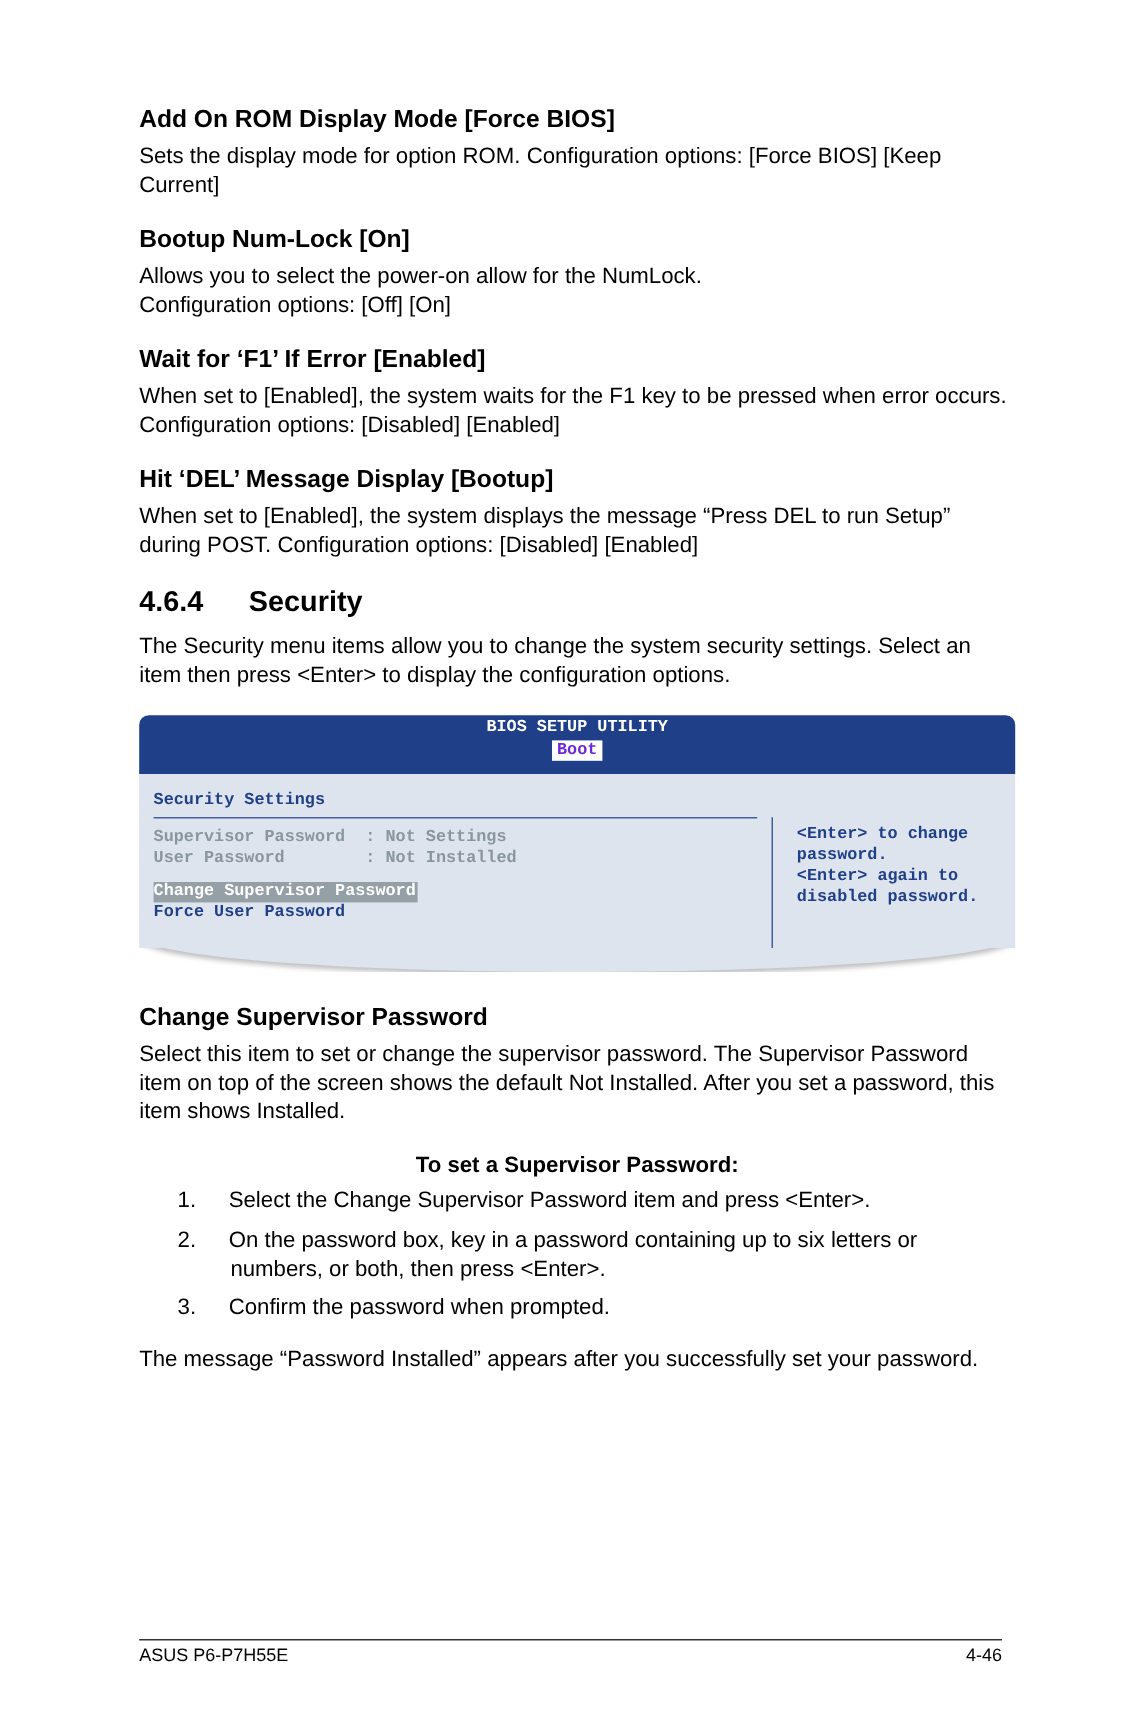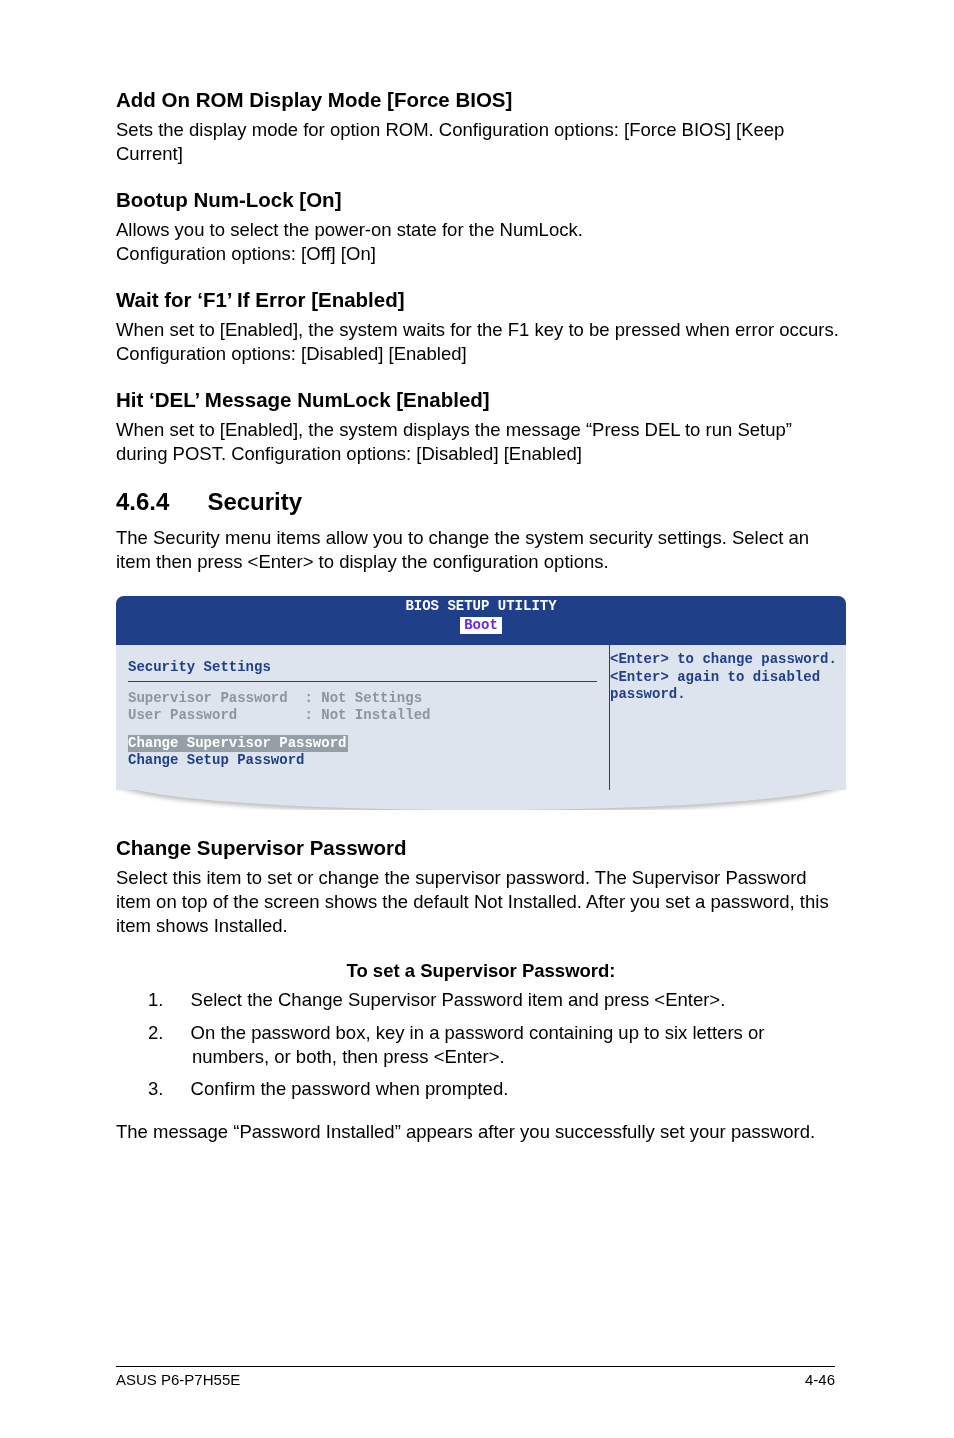--- a/index.html
+++ b/index.html
@@ -147,7 +147,7 @@
 
 <h3 class="section-head">Bootup Num-Lock [On]</h3>
 <p class="body">
-  <span>Allows you to select the power-on state for the NumLock.</span><br>
+  <span>Allows you to select the power-on allow for the NumLock.</span><br>
   <span>Configuration options: [Off] [On]</span>
 </p>
 

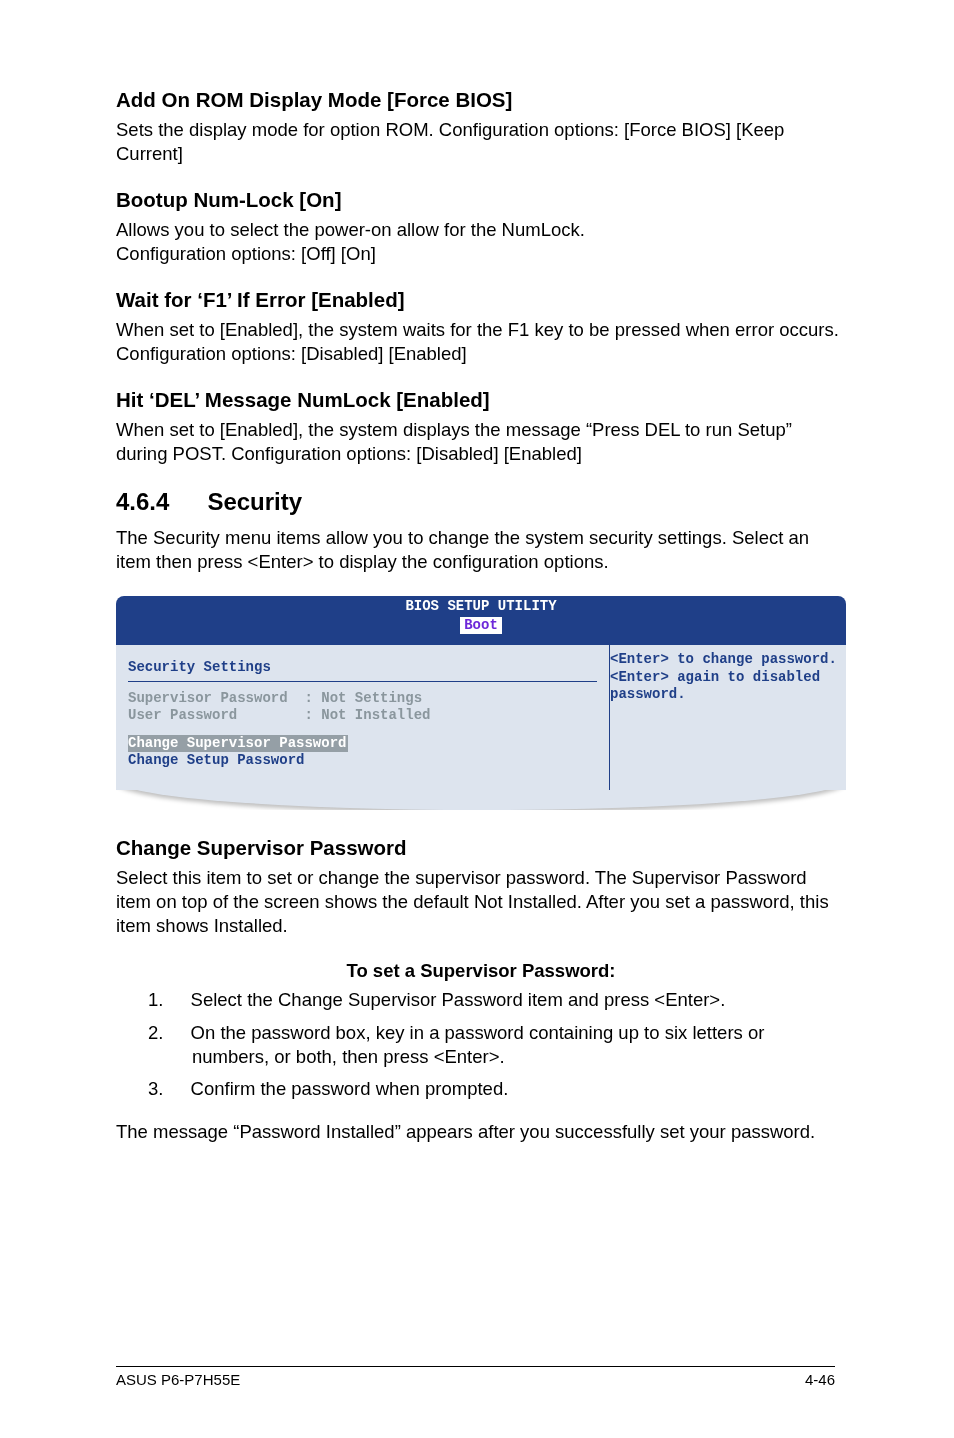--- a/index.html
+++ b/index.html
@@ -154,7 +154,7 @@
 <h3 class="section-head">Wait for ‘F1’ If Error [Enabled]</h3>
 <p class="body">When set to [Enabled], the system waits for the F1 key to be pressed when error occurs. Configuration options: [Disabled] [Enabled]</p>
 
-<h3 class="section-head">Hit ‘DEL’ Message NumLock [Enabled]</h3>
+<h3 class="section-head">Hit ‘DEL’ Message Display [Bootup]</h3>
 <p class="body">When set to [Enabled], the system displays the message “Press DEL to run Setup” during POST. Configuration options: [Disabled] [Enabled]</p>
 
 <div class="section4">

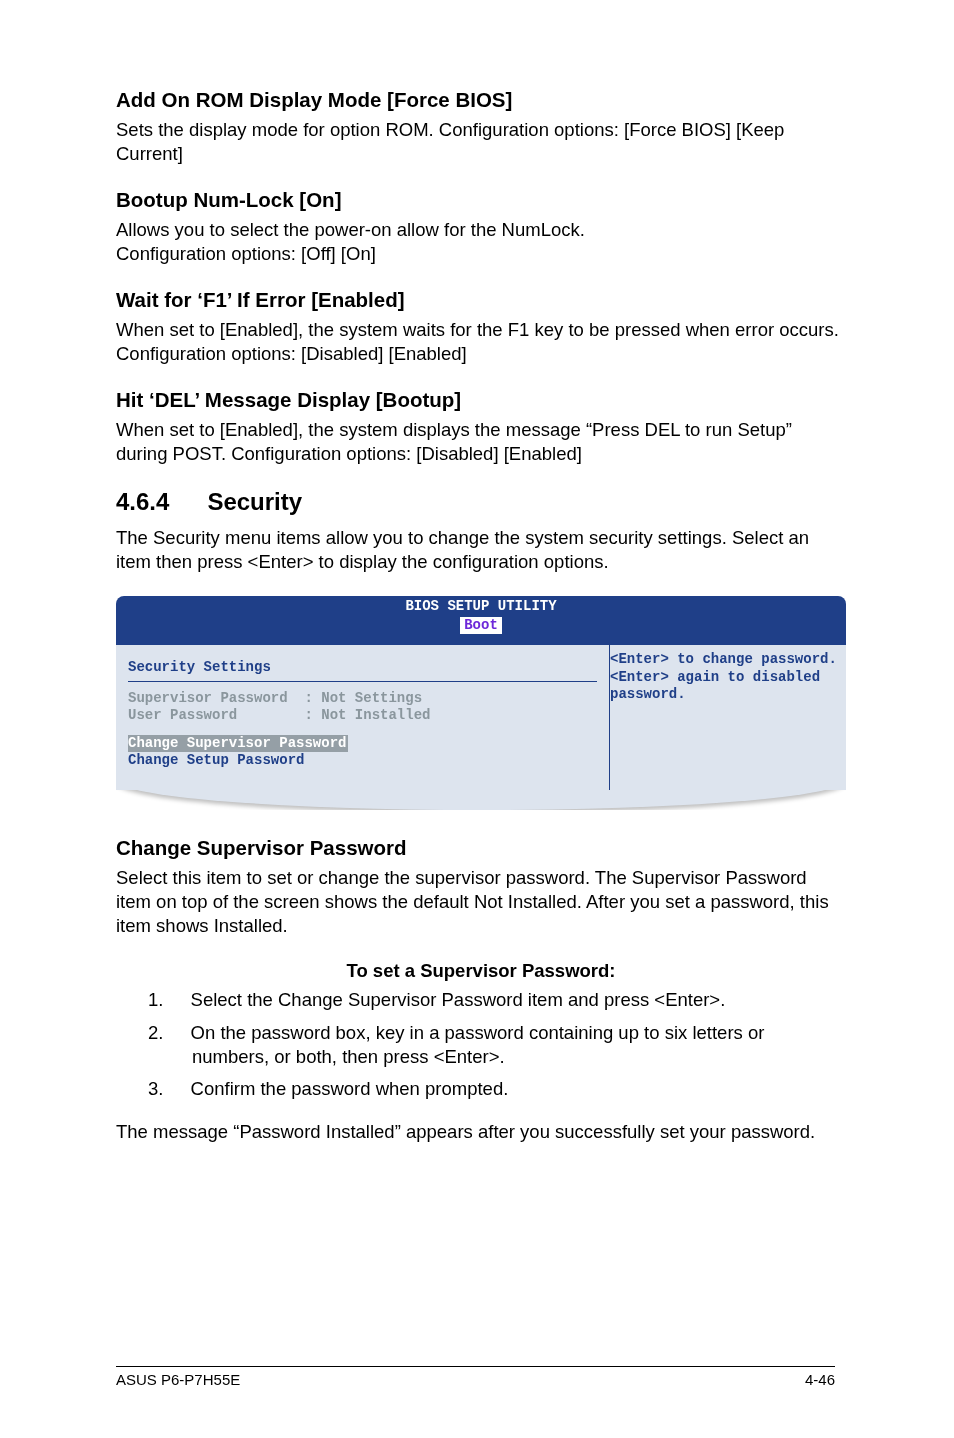--- a/index.html
+++ b/index.html
@@ -60,10 +60,11 @@
     position: relative;
   }
   .bios-right {
-    width: 237px;
+    width: 203px;
     border-left: 1px solid #1f3f88;
-    padding: 6px 8px 20px 0;
+    padding: 6px 8px 20px 20px;
     color: #1f3f88;
+    margin-top: 36px;
   }
   .bios-heading {
     color: #1f3f88;

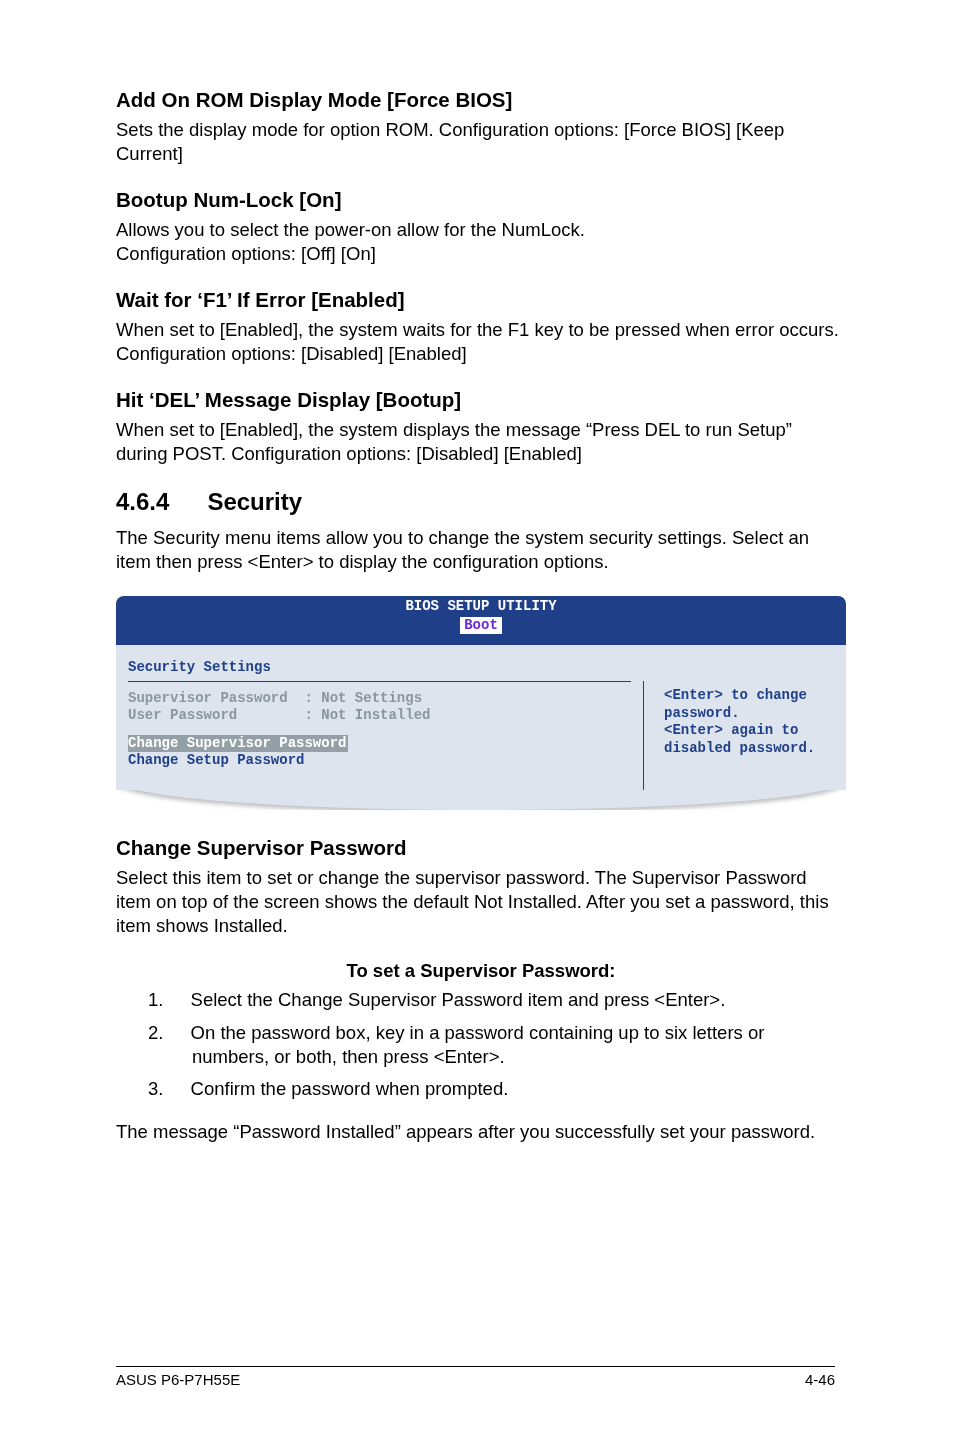--- a/index.html
+++ b/index.html
@@ -175,7 +175,7 @@
       <div class="bios-row">Supervisor Password  : Not Settings</div>
       <div class="bios-row">User Password        : Not Installed</div>
       <div class="bios-sel-bg"><span class="bios-sel">Change Supervisor Password</span></div>
-      <div class="bios-link">Change Setup Password</div>
+      <div class="bios-link">Force User Password</div>
     </div>
     <div class="bios-right">
       <div>&lt;Enter&gt; to change password.</div>

